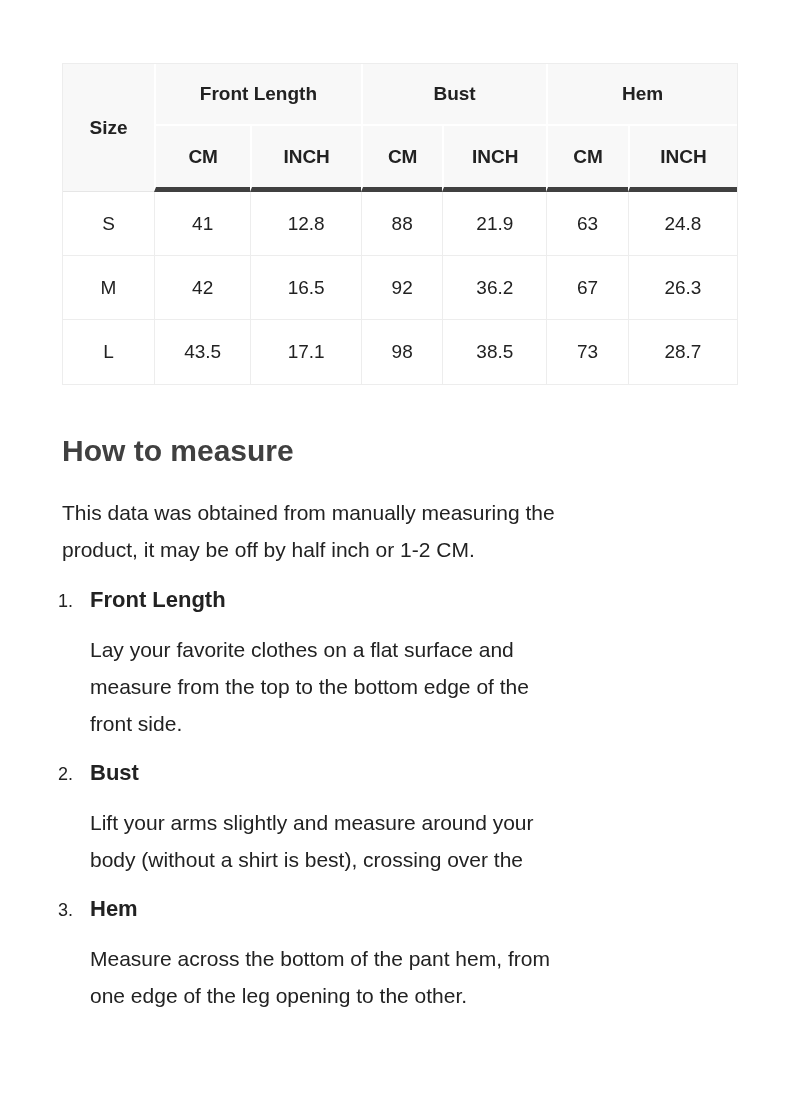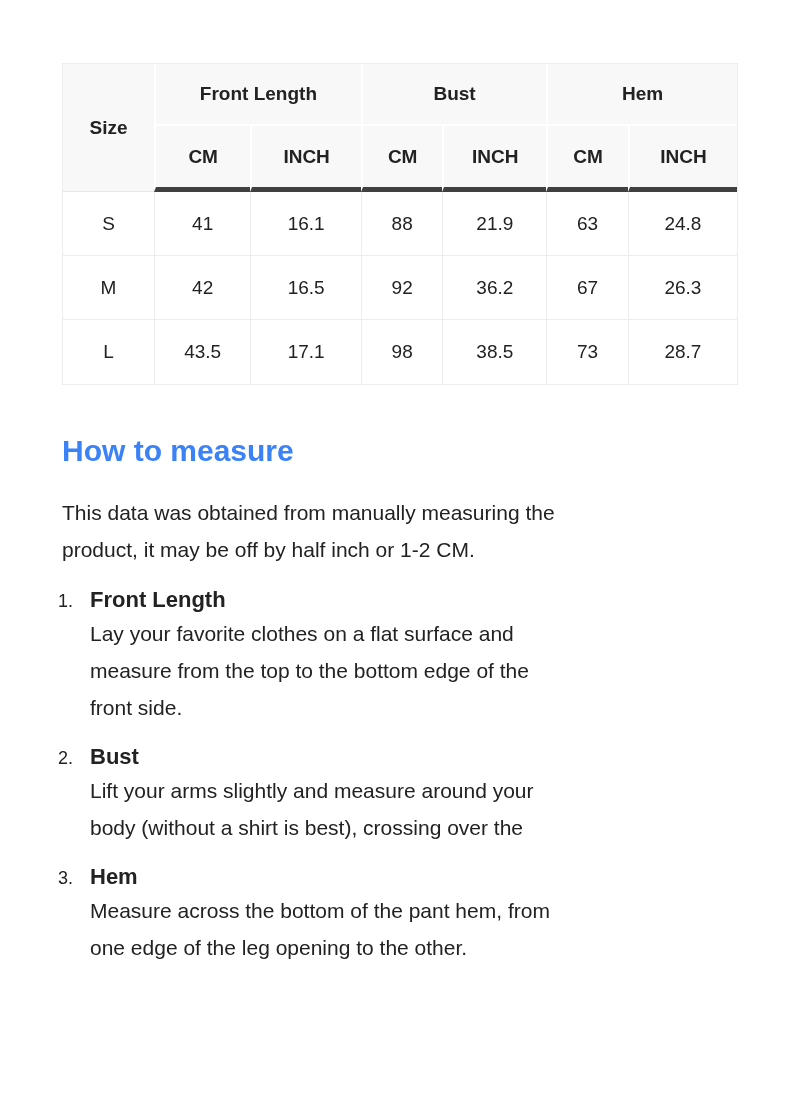--- a/index.html
+++ b/index.html
@@ -127,7 +127,7 @@
       <tr>
         <td>S</td>
         <td>41</td>
-        <td>16.1</td>
+        <td>12.8</td>
         <td>88</td>
         <td>21.9</td>
         <td>63</td>

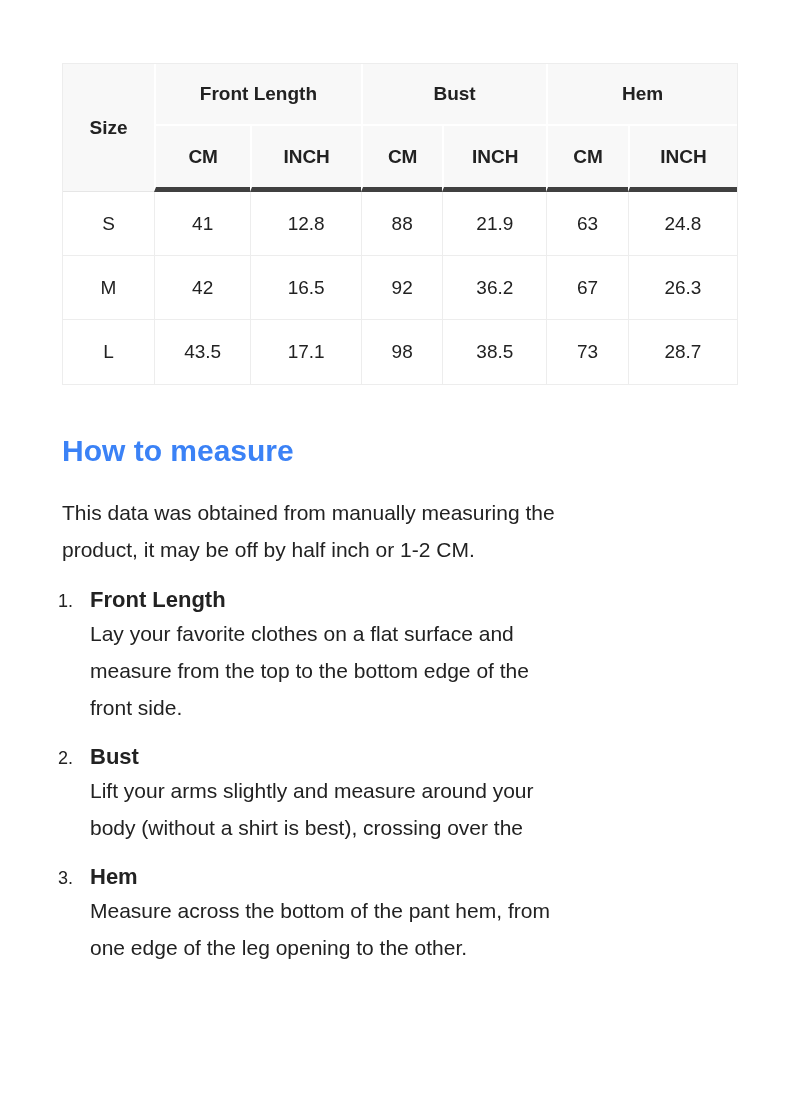--- a/index.html
+++ b/index.html
@@ -60,7 +60,7 @@
     font-size: 30px;
     line-height: 35px;
     font-weight: bold;
-    color: #3b82f6;
+    color: #404040;
   }
   .intro {
     margin: 26px 0 8px 0;

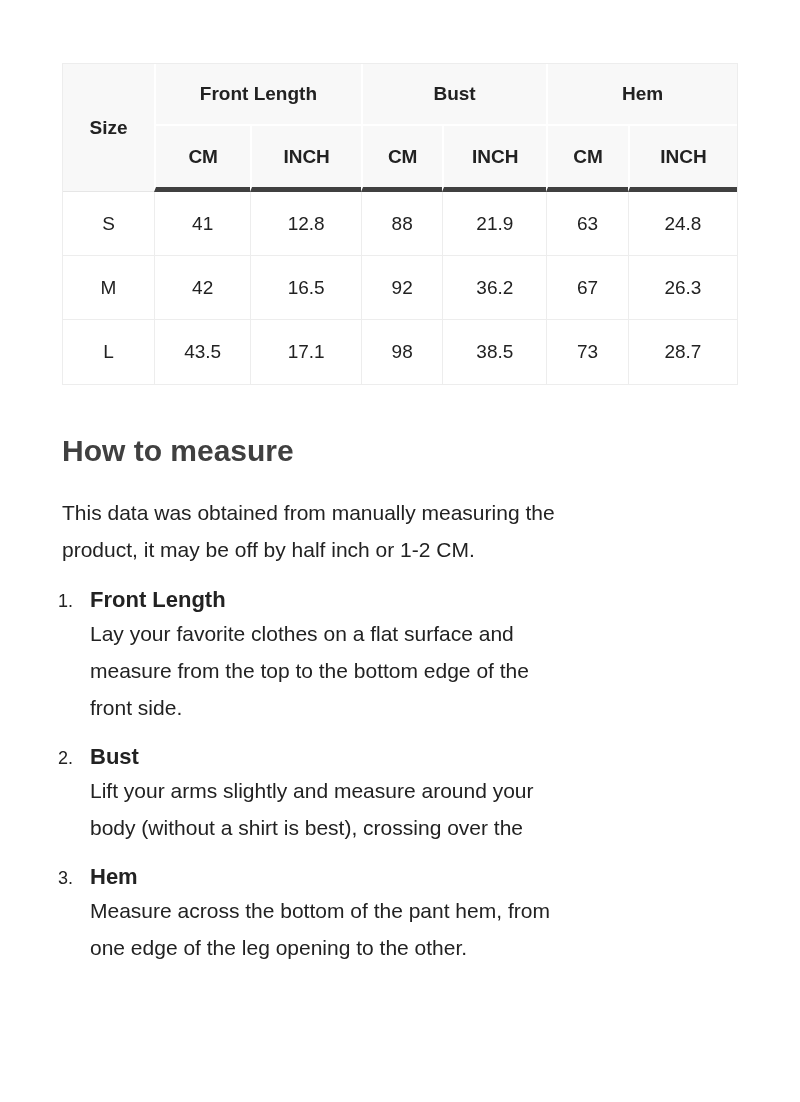--- a/index.html
+++ b/index.html
@@ -87,7 +87,7 @@
     font-weight: bold;
   }
   .item-desc {
-    margin-top: 0;
+    margin-top: 16px;
     font-size: 21px;
     line-height: 37px;
   }

